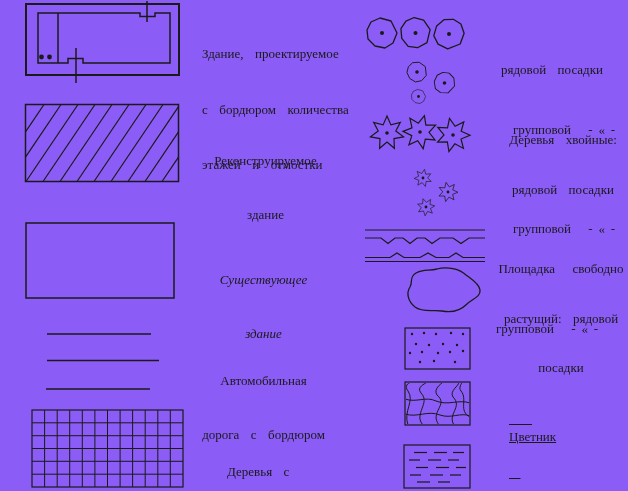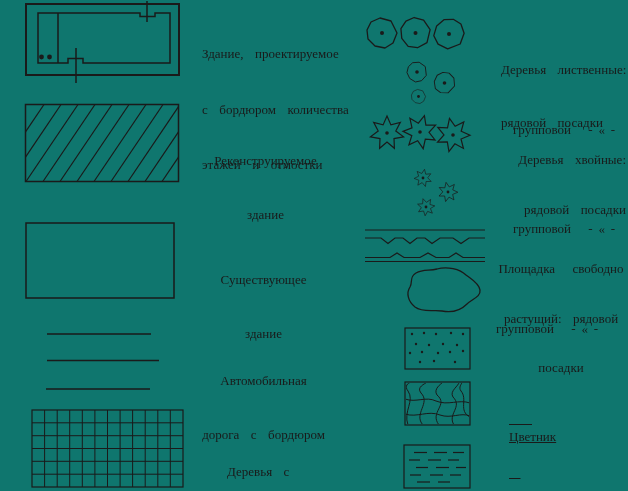--- a/index.html
+++ b/index.html
@@ -3,7 +3,7 @@
 <meta charset="utf-8">
 <style>
   html,body{margin:0;padding:0;background:#fff;}
-  #canvas{position:relative;width:628px;height:491px;background:#0f766e;overflow:hidden;
+  #canvas{position:relative;width:628px;height:491px;background:#8b5cf6;overflow:hidden;
           font-family:"Liberation Serif", serif;color:#1a1a1a;}
   #symbols{position:absolute;left:0;top:0;}
   .label{position:absolute;font-size:13px;line-height:18px;white-space:pre;word-spacing:2.5px;}

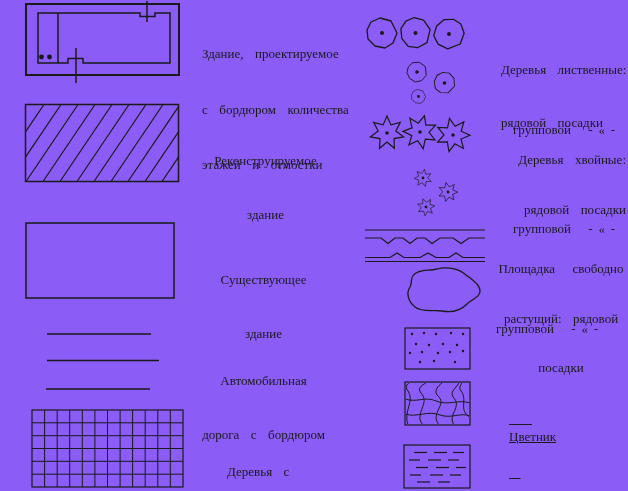--- a/index.html
+++ b/index.html
@@ -235,7 +235,6 @@
   </div>
 
   <div class="label r1">
-    <div>Деревья  лиственные:</div>
     <div>рядовой  посадки</div>
   </div>
   <div class="label r2">

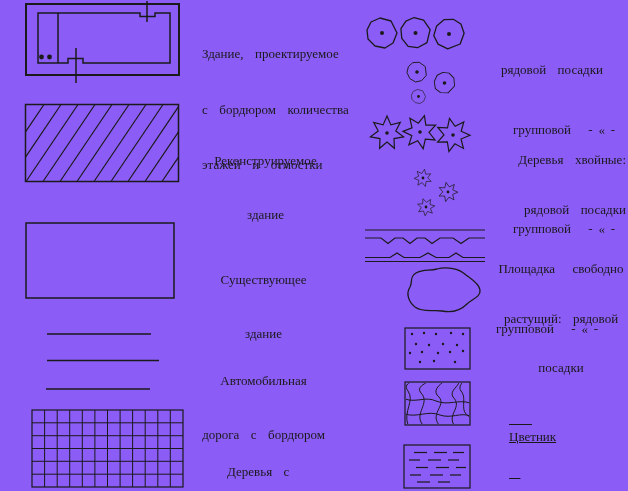--- a/index.html
+++ b/index.html
@@ -16,7 +16,7 @@
   .l5{left:227px;top:427px;}
   .r1{left:501px;top:26px;line-height:17.5px;}
   .r2{left:513px;top:85px;}
-  .r3{left:500px;top:119px;width:126px;line-height:16.5px;text-align:right;}
+  .r3{left:500px;top:99px;width:126px;line-height:16.5px;}
   .r4{left:513px;top:184px;}
   .r5{left:494px;top:228px;width:134px;line-height:16.5px;}
   .r6{left:496px;top:284px;}

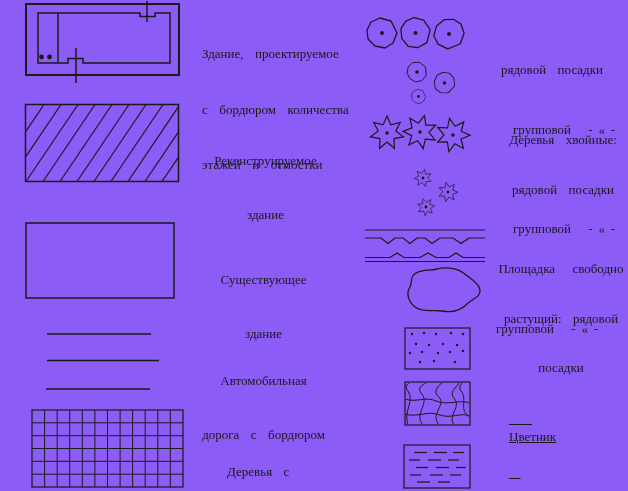--- a/index.html
+++ b/index.html
@@ -11,7 +11,7 @@
   
   .l1{left:202px;top:8px;line-height:18.5px;}
   .l2{left:198px;top:116px;width:135px;}
-  .l3{left:196px;top:235px;width:135px;}
+  .l3{left:196px;top:235px;width:135px;font-style:italic;}
   .l4{left:196px;top:336px;width:135px;}
   .l5{left:227px;top:427px;}
   .r1{left:501px;top:26px;line-height:17.5px;}

